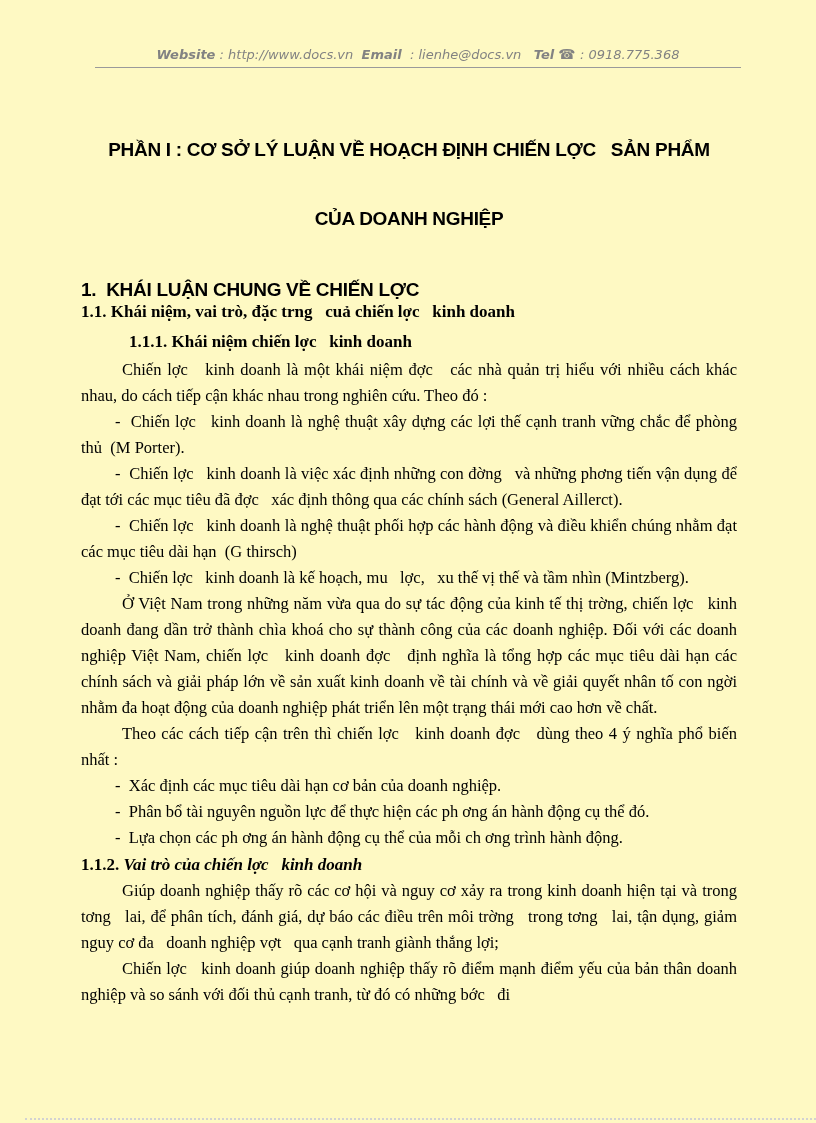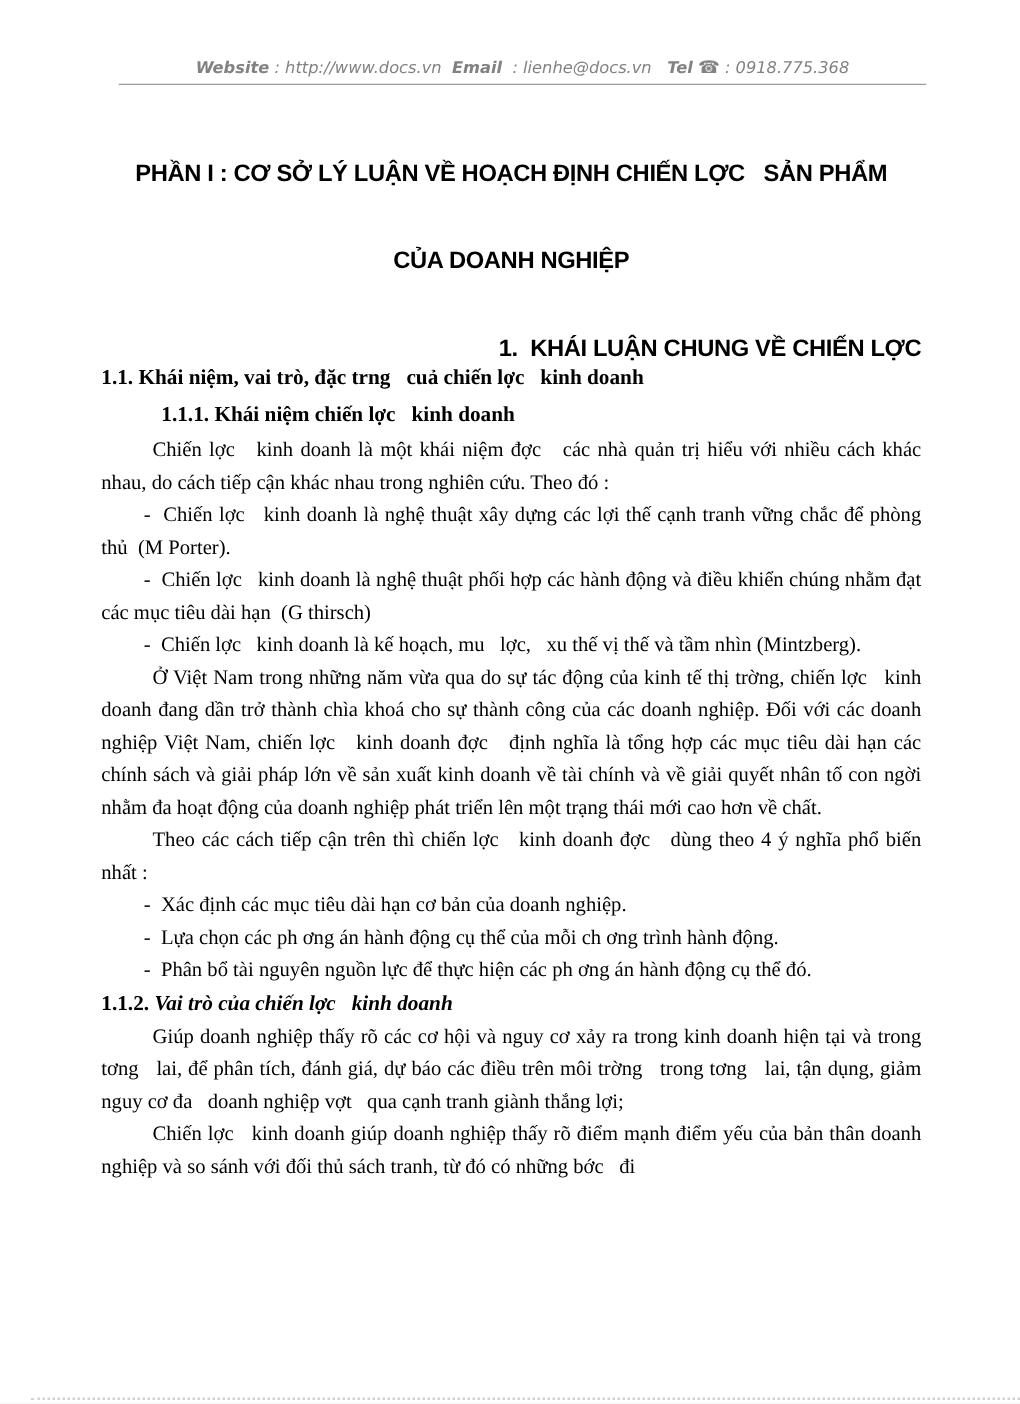--- a/index.html
+++ b/index.html
@@ -7,7 +7,7 @@
     position:relative;
     width:816px; height:1123px;
     margin:0 auto;
-    background:#ffffff;
+    background:#fef9c3;
     font-family:"Liberation Serif","DejaVu Serif",serif;
     color:#000;
     overflow:hidden;

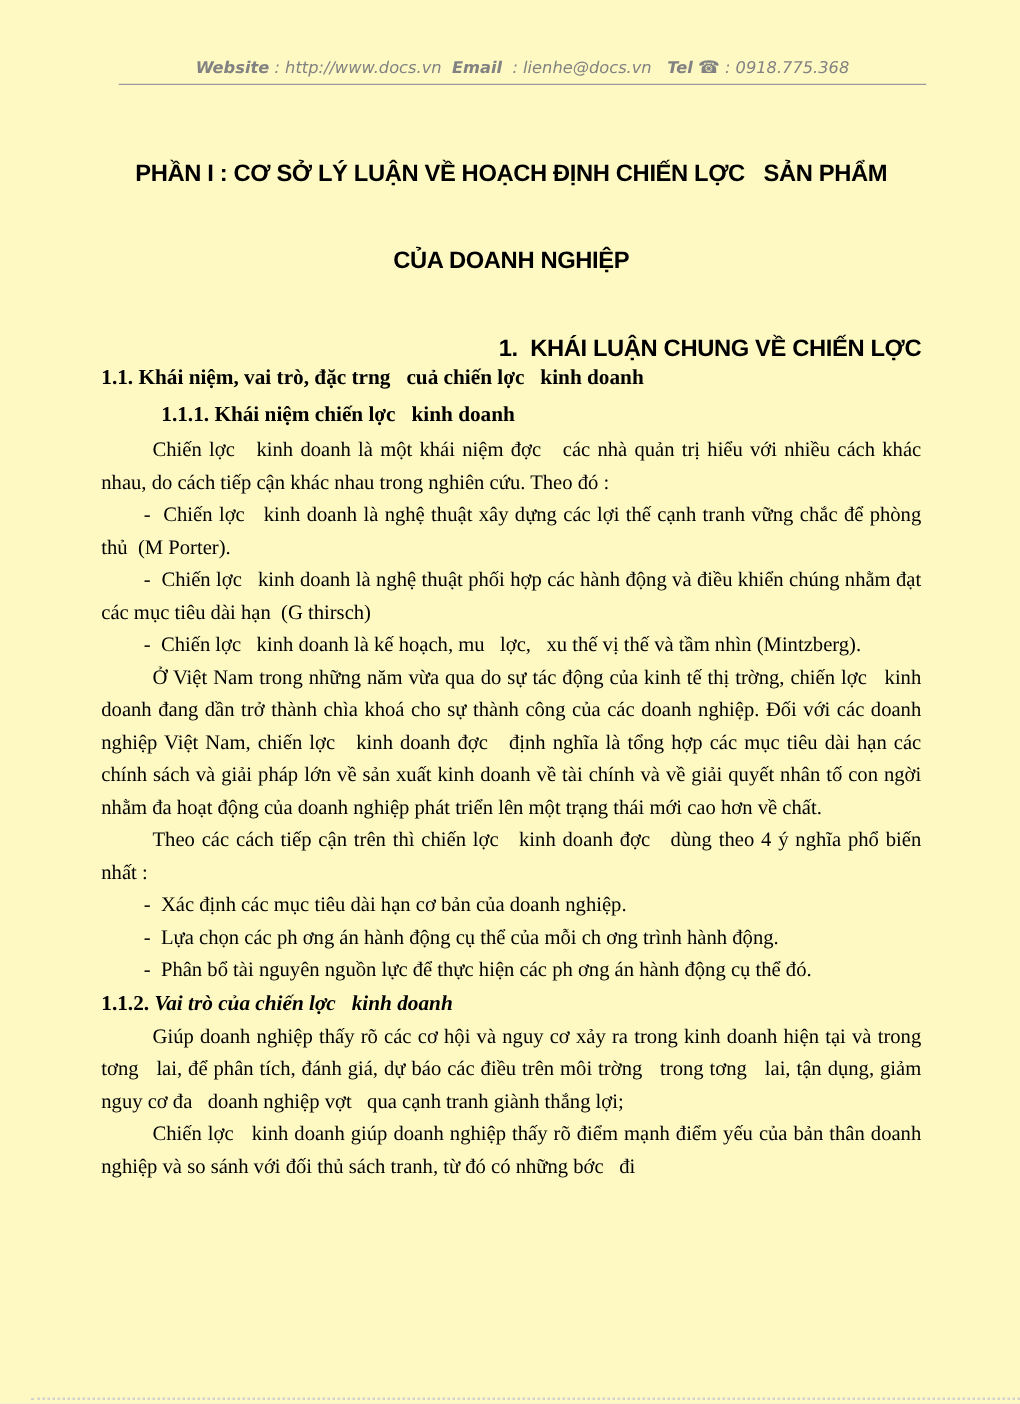--- a/index.html
+++ b/index.html
@@ -28,7 +28,7 @@
   .header .phone { font-style:normal; font-size:14px; }
   .content {
     position:absolute;
-    left:81px; top:78px; width:656px;
+    left:81px; top:88px; width:656px;
   }
   .doc-title {
     margin:4px 0 0 0;

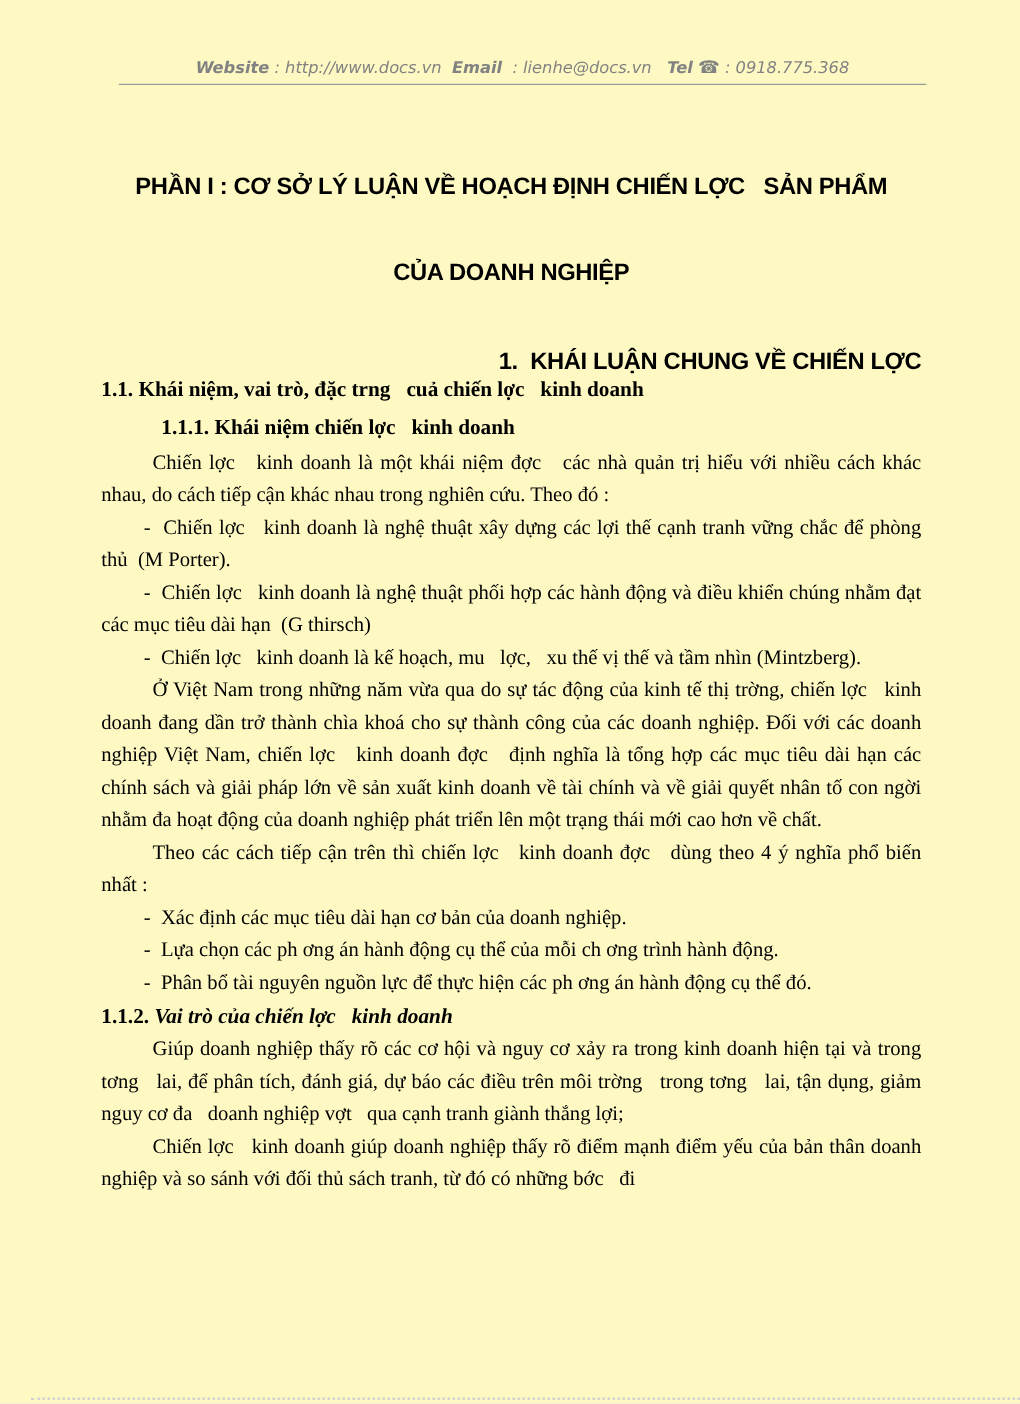--- a/index.html
+++ b/index.html
@@ -48,7 +48,6 @@
     line-height:22px;
     letter-spacing:-0.3px;
     white-space:pre-wrap;
-    text-align:right;
   }
   .h-serif {
     font-weight:bold;

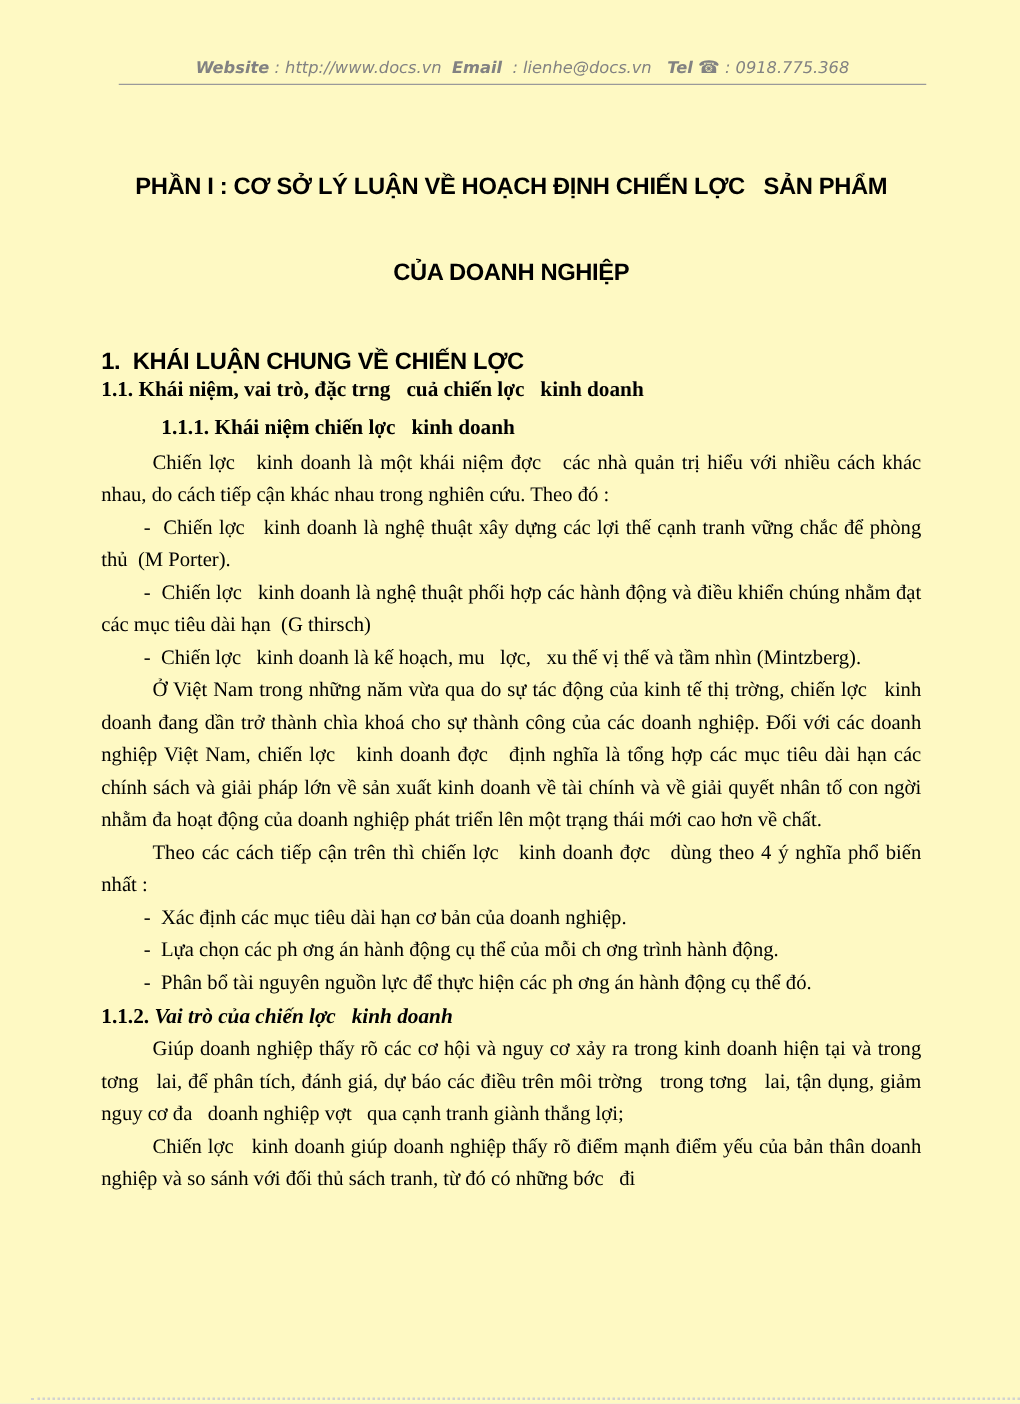--- a/index.html
+++ b/index.html
@@ -103,6 +103,7 @@
 
     <p class="body ind41 first">Chiến lợc   kinh doanh là một khái niệm đợc   các nhà quản trị hiểu với nhiều cách khác nhau, do cách tiếp cận khác nhau trong nghiên cứu. Theo đó :</p>
     <p class="body ind34">-  Chiến lợc   kinh doanh là nghệ thuật xây dựng các lợi thế cạnh tranh vững chắc để phòng thủ  (M Porter).</p>
+    <p class="body ind34">-  Chiến lợc   kinh doanh là việc xác định những con đờng   và những phơng tiến vận dụng để đạt tới các mục tiêu đã đợc   xác định thông qua các chính sách (General Aillerct).</p>
     <p class="body ind34">-  Chiến lợc   kinh doanh là nghệ thuật phối hợp các hành động và điều khiển chúng nhằm đạt các mục tiêu dài hạn  (G thirsch)</p>
     <p class="body ind34">-  Chiến lợc   kinh doanh là kế hoạch, mu   lợc,   xu thế vị thế và tầm nhìn (Mintzberg).</p>
     <p class="body ind41">Ở Việt Nam trong những năm vừa qua do sự tác động của kinh tế thị trờng, chiến lợc   kinh doanh đang dần trở thành chìa khoá cho sự thành công của các doanh nghiệp. Đối với các doanh nghiệp Việt Nam, chiến lợc   kinh doanh đợc   định nghĩa là tổng hợp các mục tiêu dài hạn các chính sách và giải pháp lớn về sản xuất kinh doanh về tài chính và về giải quyết nhân tố con ngời   nhằm đa hoạt động của doanh nghiệp phát triển lên một trạng thái mới cao hơn về chất.</p>

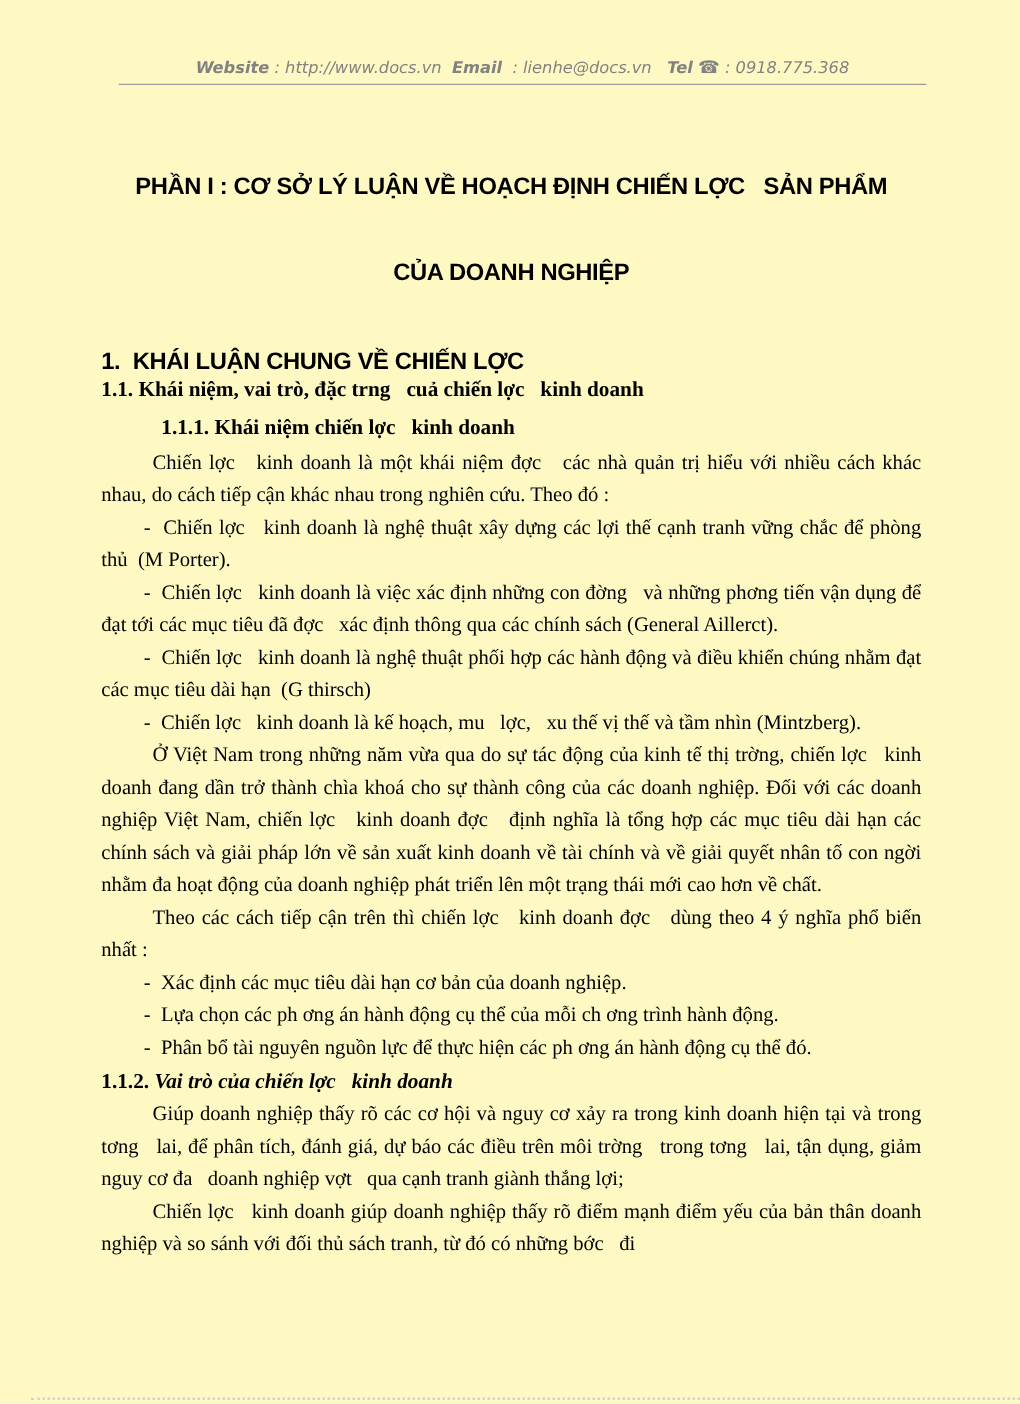--- a/index.html
+++ b/index.html
@@ -109,8 +109,8 @@
     <p class="body ind41">Ở Việt Nam trong những năm vừa qua do sự tác động của kinh tế thị trờng, chiến lợc   kinh doanh đang dần trở thành chìa khoá cho sự thành công của các doanh nghiệp. Đối với các doanh nghiệp Việt Nam, chiến lợc   kinh doanh đợc   định nghĩa là tổng hợp các mục tiêu dài hạn các chính sách và giải pháp lớn về sản xuất kinh doanh về tài chính và về giải quyết nhân tố con ngời   nhằm đa hoạt động của doanh nghiệp phát triển lên một trạng thái mới cao hơn về chất.</p>
     <p class="body ind41">Theo các cách tiếp cận trên thì chiến lợc   kinh doanh đợc   dùng theo 4 ý nghĩa phổ biến nhất :</p>
     <p class="body ind34">-  Xác định các mục tiêu dài hạn cơ bản của doanh nghiệp.</p>
+    <p class="body ind34">-  Phân bổ tài nguyên nguồn lực để thực hiện các ph ơng án hành động cụ thể đó.</p>
     <p class="body ind34">-  Lựa chọn các ph ơng án hành động cụ thể của mỗi ch ơng trình hành động.</p>
-    <p class="body ind34">-  Phân bổ tài nguyên nguồn lực để thực hiện các ph ơng án hành động cụ thể đó.</p>
 
     <div class="h-ital"><span>1.1.2.</span> <span class="it">Vai trò của chiến lợc   kinh doanh</span></div>
 

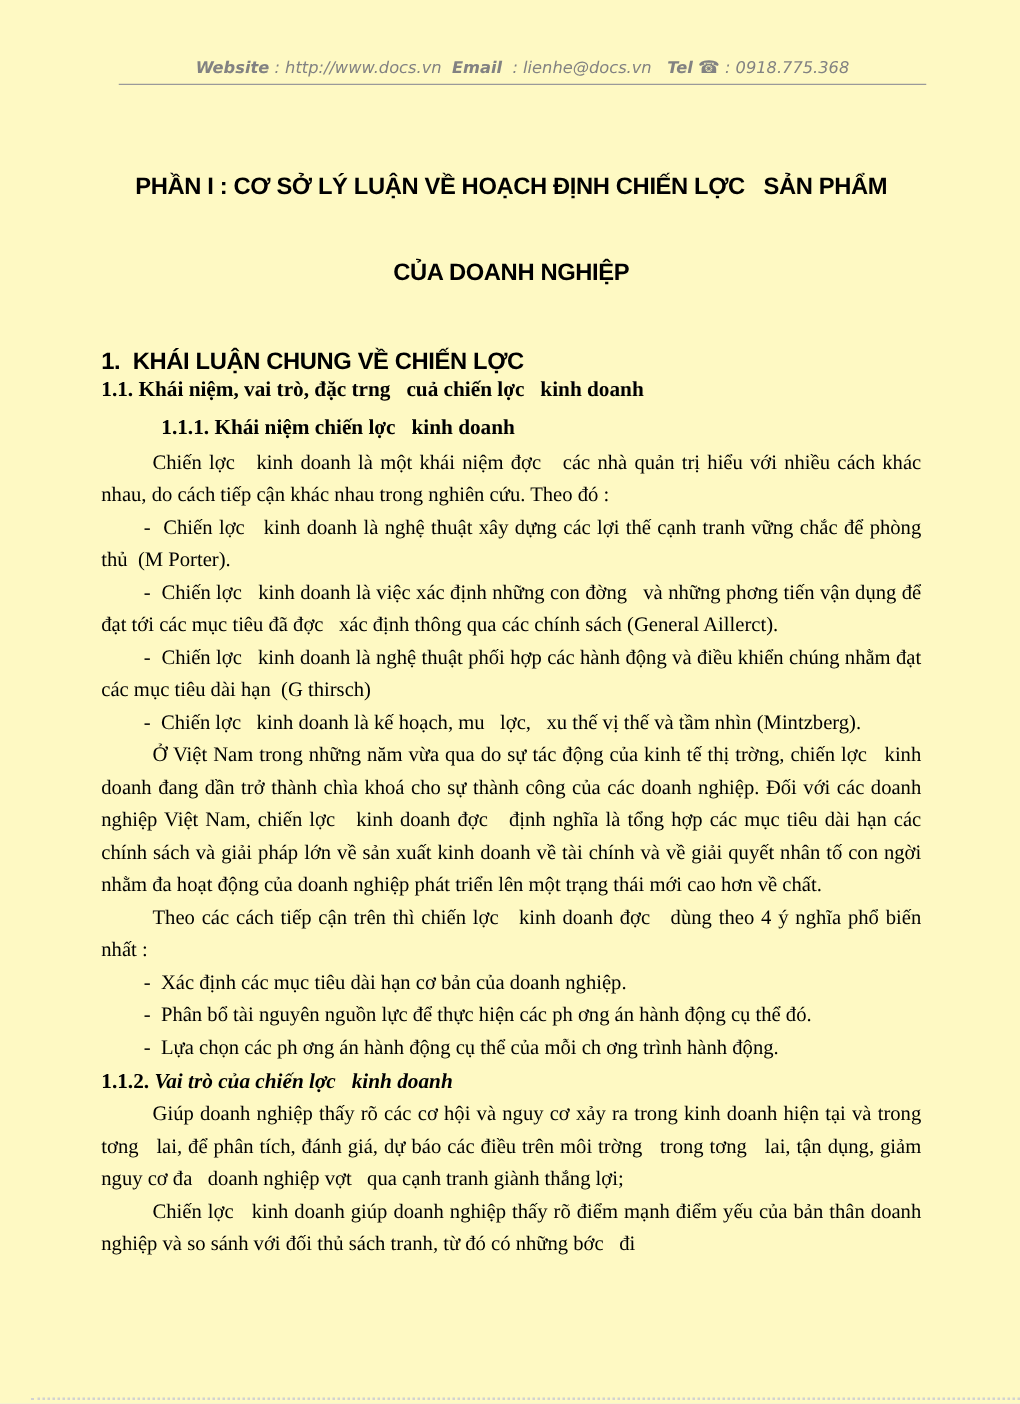--- a/index.html
+++ b/index.html
@@ -115,7 +115,7 @@
     <div class="h-ital"><span>1.1.2.</span> <span class="it">Vai trò của chiến lợc   kinh doanh</span></div>
 
     <p class="body ind41">Giúp doanh nghiệp thấy rõ các cơ hội và nguy cơ xảy ra trong kinh doanh hiện tại và trong tơng   lai, để phân tích, đánh giá, dự báo các điều trên môi trờng   trong tơng   lai, tận dụng, giảm nguy cơ đa   doanh nghiệp vợt   qua cạnh tranh giành thắng lợi;</p>
-    <p class="body ind41">Chiến lợc   kinh doanh giúp doanh nghiệp thấy rõ điểm mạnh điểm yếu của bản thân doanh nghiệp và so sánh với đối thủ sách tranh, từ đó có những bớc   đi</p>
+    <p class="body ind41">Chiến lợc   kinh doanh giúp doanh nghiệp thấy rõ điểm mạnh điểm yếu của bản thân doanh nghiệp và so sánh với đối thủ cạnh tranh, từ đó có những bớc   đi</p>
 
   </div>
 

